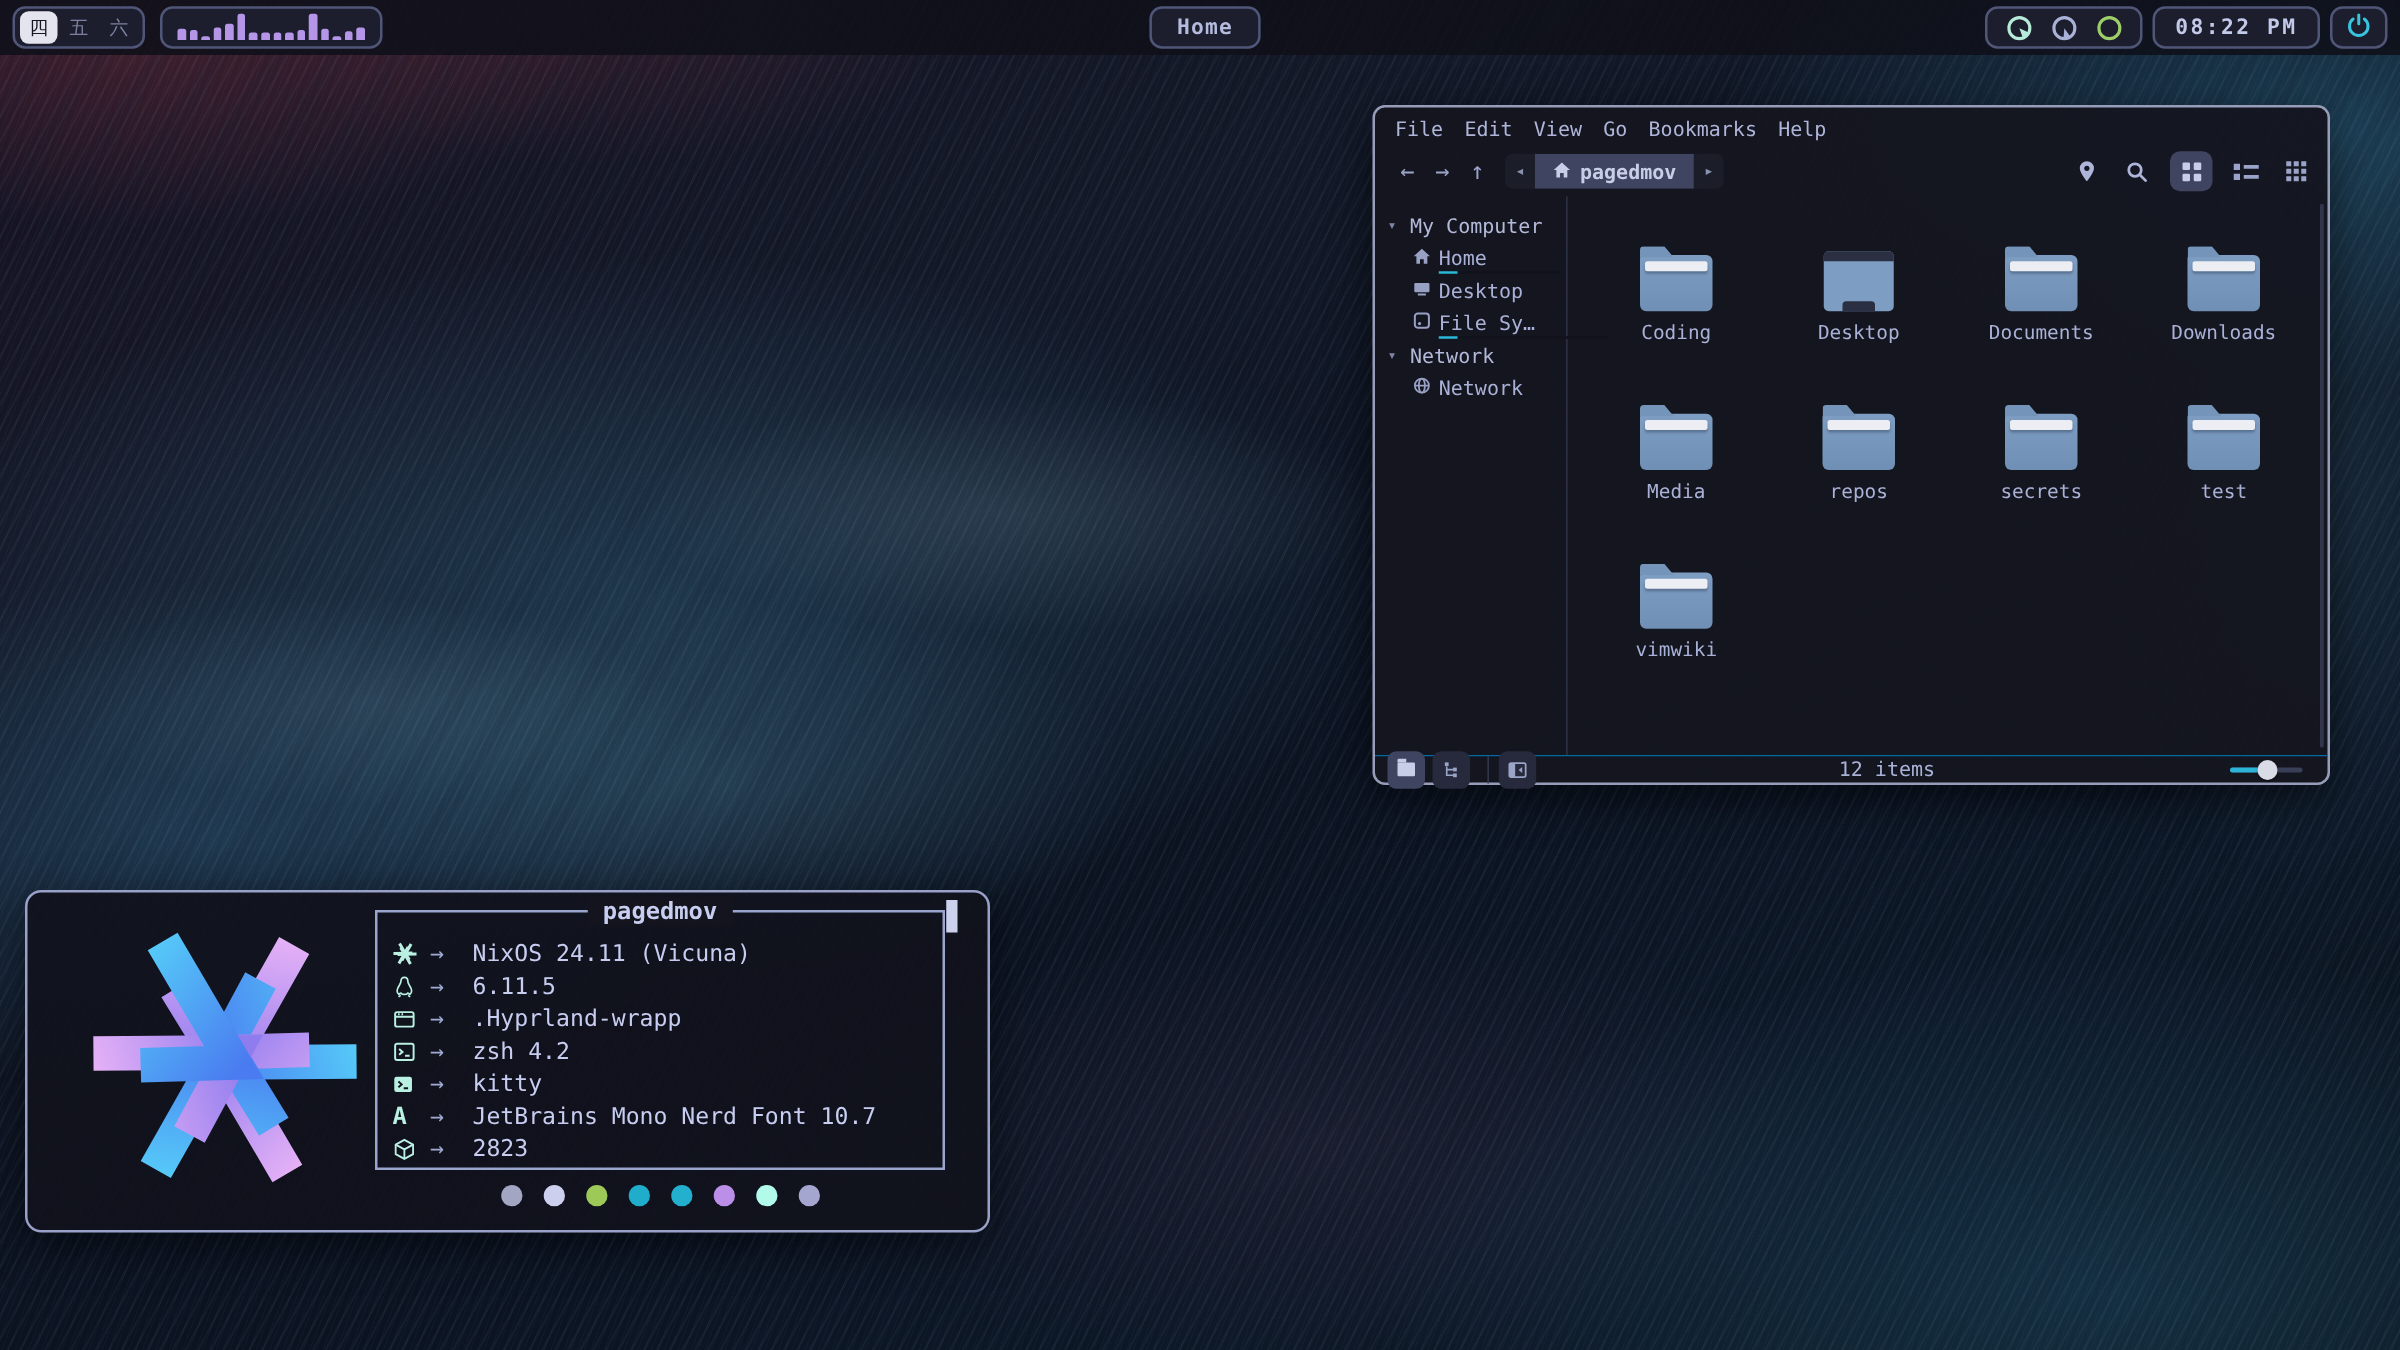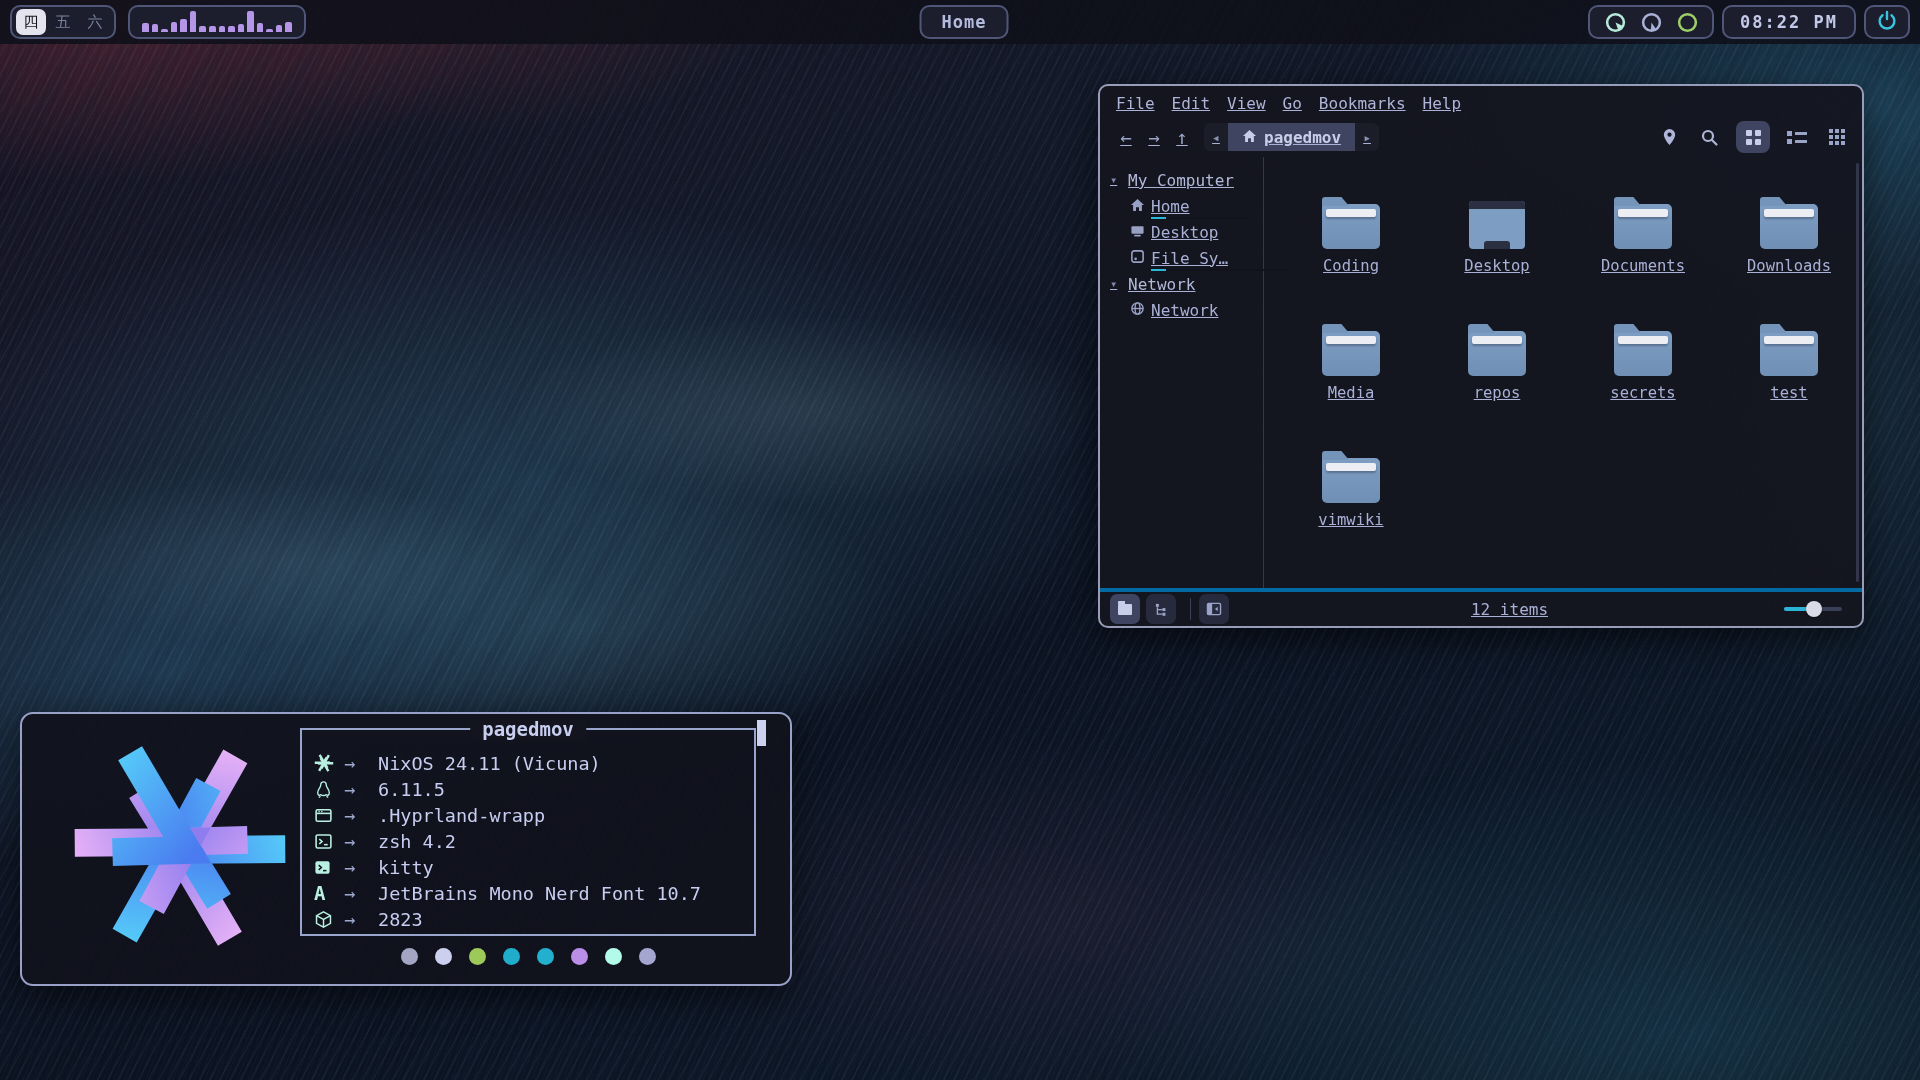--- a/index.html
+++ b/index.html
@@ -51,7 +51,7 @@
   
   .fm{position:absolute;left:1098px;top:84px;width:766px;height:544px;
     background:rgba(20,21,31,.94);border:2px solid #979db9;border-radius:10px;
-    box-shadow:0 10px 34px rgba(0,0,0,.55);display:flex;flex-direction:column;z-index:4;text-decoration:underline;}
+    box-shadow:0 10px 34px rgba(0,0,0,.55);display:flex;flex-direction:column;z-index:4;}
   .menubar{display:flex;gap:17px;padding:8px 4px 4px 16px;font-size:16px;color:#aeb5d8;}
   .menu-item{cursor:pointer;}
   .fm-toolbar{display:flex;align-items:center;height:40px;padding:0 12px;}

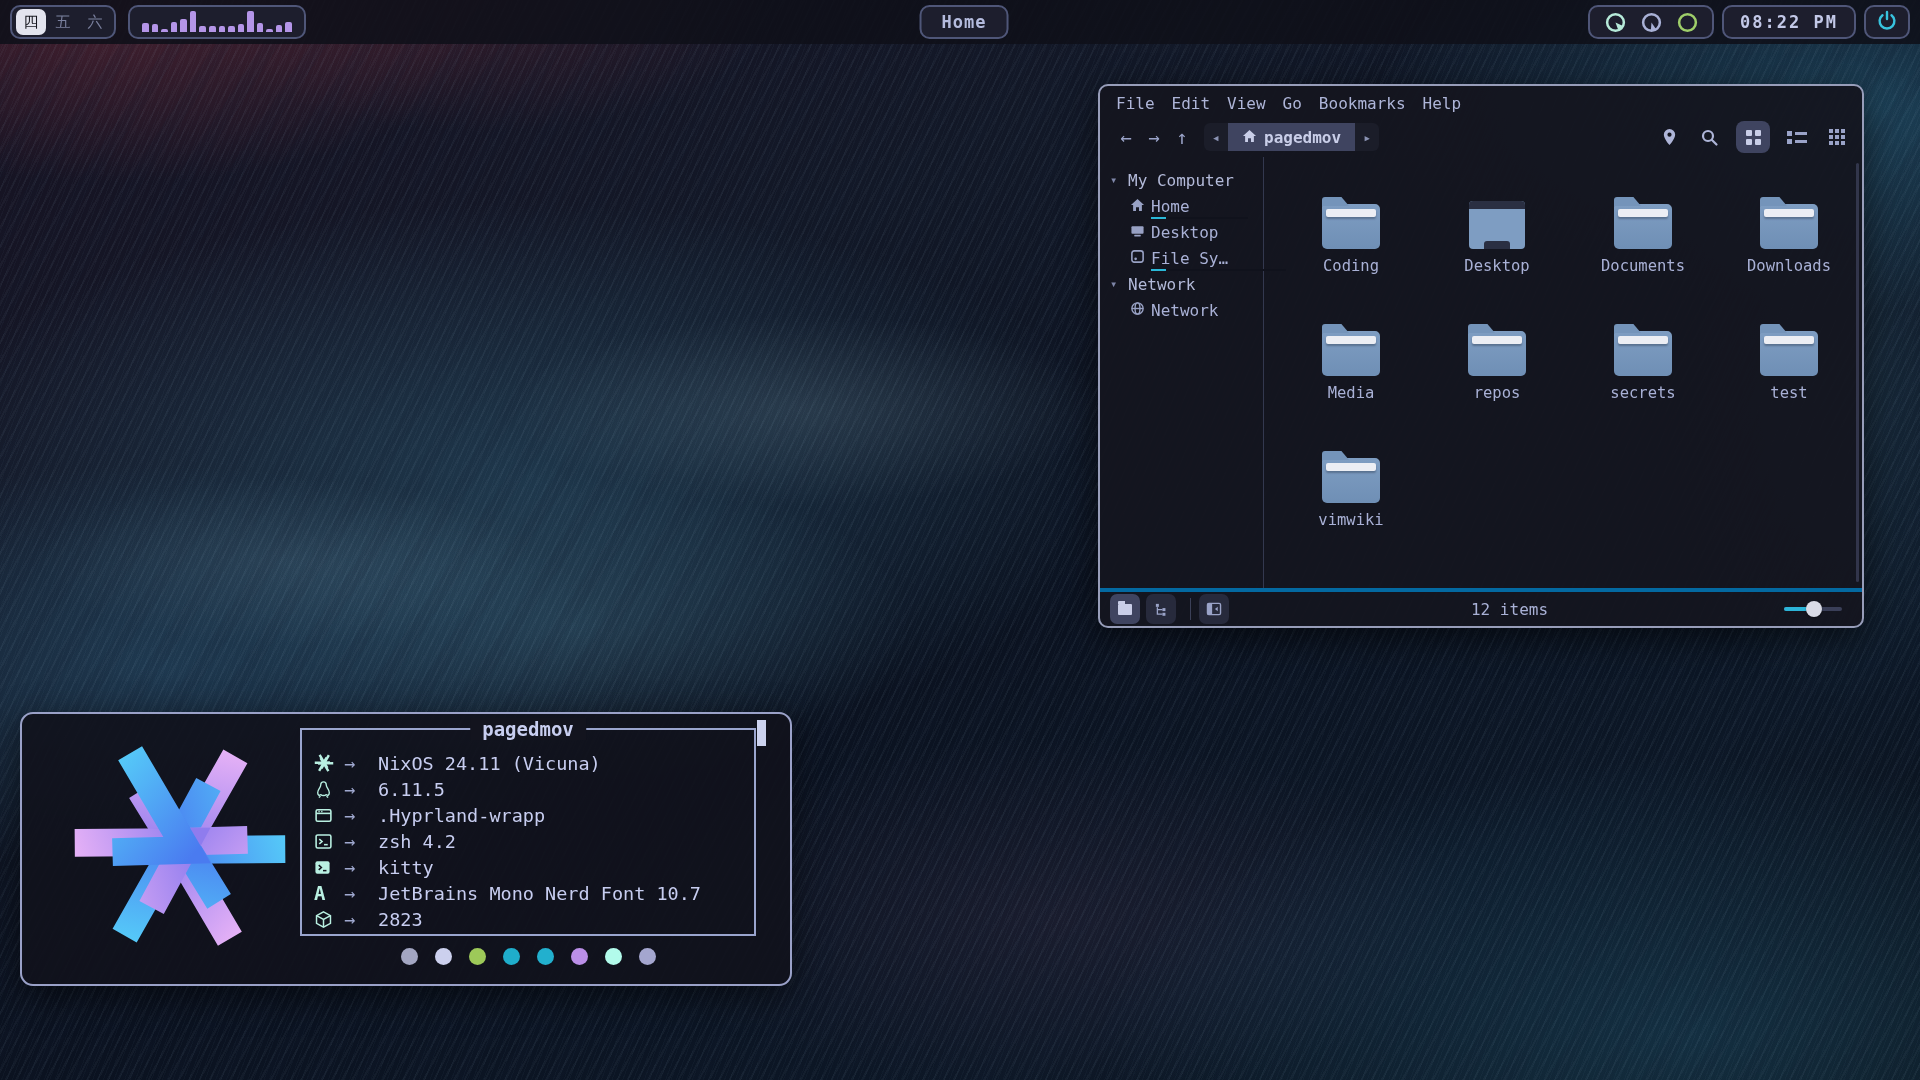--- a/index.html
+++ b/index.html
@@ -83,7 +83,7 @@
   .underl .lbl{position:relative;}
   .underl .lbl::after{content:"";position:absolute;left:0;right:-58px;bottom:-3px;height:2px;background:#10121c;}
   .underl .lbl::before{content:"";position:absolute;left:0;bottom:-3px;width:15px;height:2px;background:#2ab8d8;z-index:1;}
-  .files{flex:1;position:relative;padding:24px 0 0 14px;}
+  .files{flex:1;position:relative;padding:24px 10px 0 14px;}
   .fgrid{display:grid;grid-template-columns:repeat(4,146px);grid-auto-rows:127px;}
   .fitem{display:flex;flex-direction:column;align-items:center;cursor:pointer;}
   .iconwrap{height:68px;display:flex;align-items:flex-end;justify-content:center;}

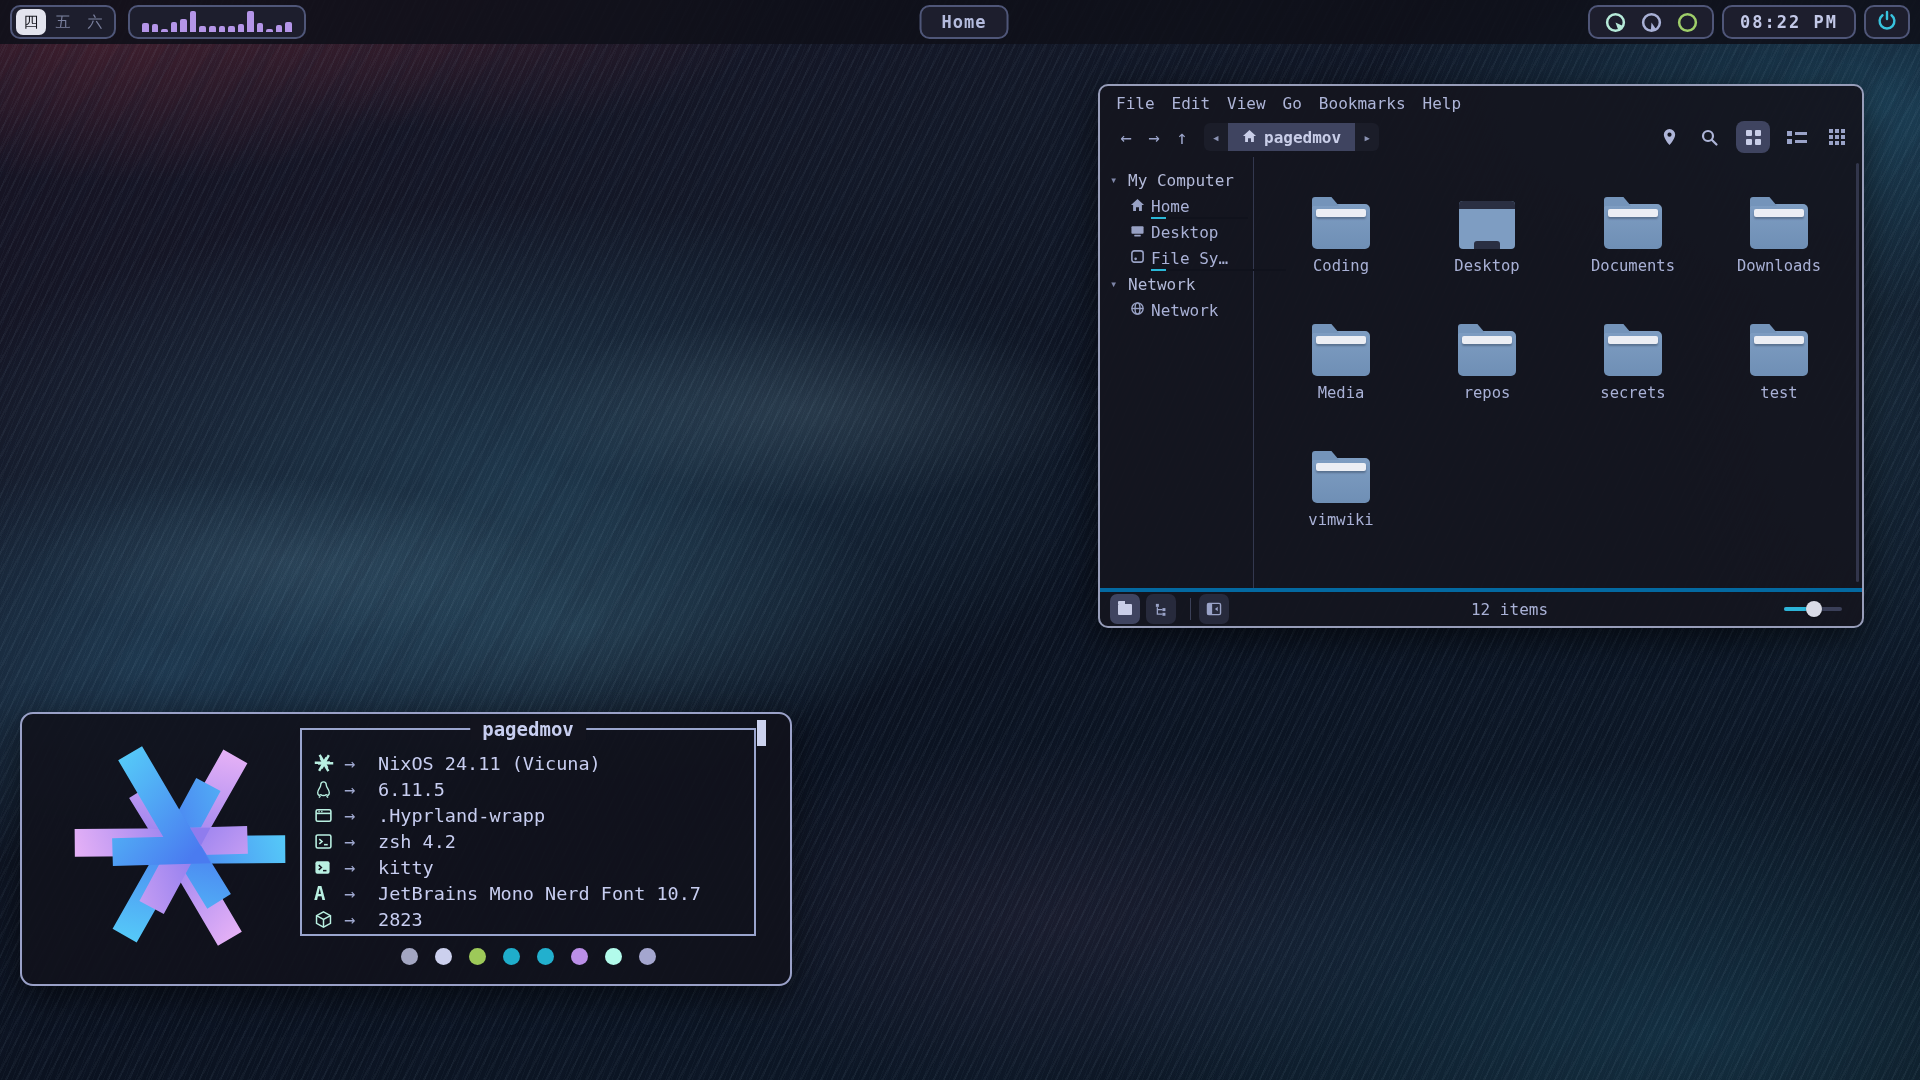--- a/index.html
+++ b/index.html
@@ -101,7 +101,7 @@
     width:26px;height:8px;background:#2a2f42;border-radius:3px 3px 0 0;}
   .scrollbar{position:absolute;right:3px;top:6px;bottom:6px;width:3px;background:#4a5070;
     border-radius:2px;opacity:.55;}
-  .statusbar{display:flex;align-items:center;height:38px;border-top:4px solid #0369a1;padding:0 10px;}
+  .statusbar{display:flex;align-items:center;height:22px;border-top:1px solid #0369a1;padding:0 10px;}
   .sbtn{width:30px;height:30px;background:#272a3c;border:none;border-radius:7px;margin-right:6px;
     display:flex;align-items:center;justify-content:center;cursor:pointer;}
   .sbtn.active{background:#3f4460;}

